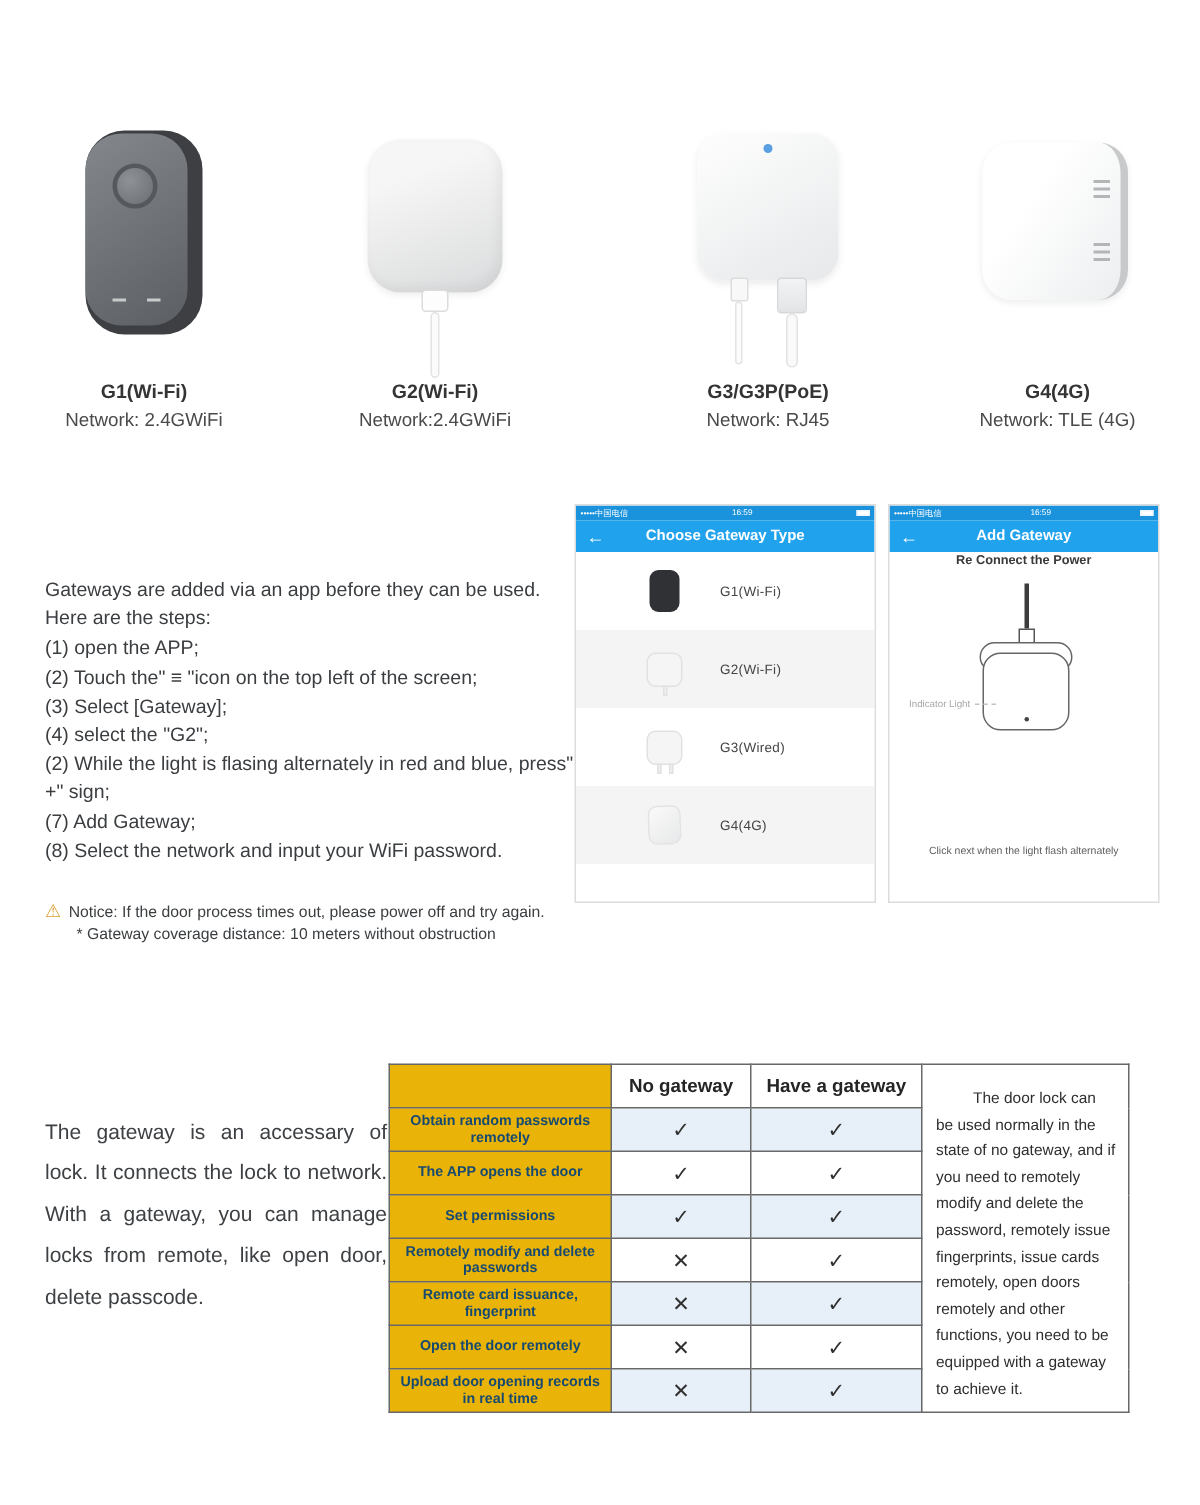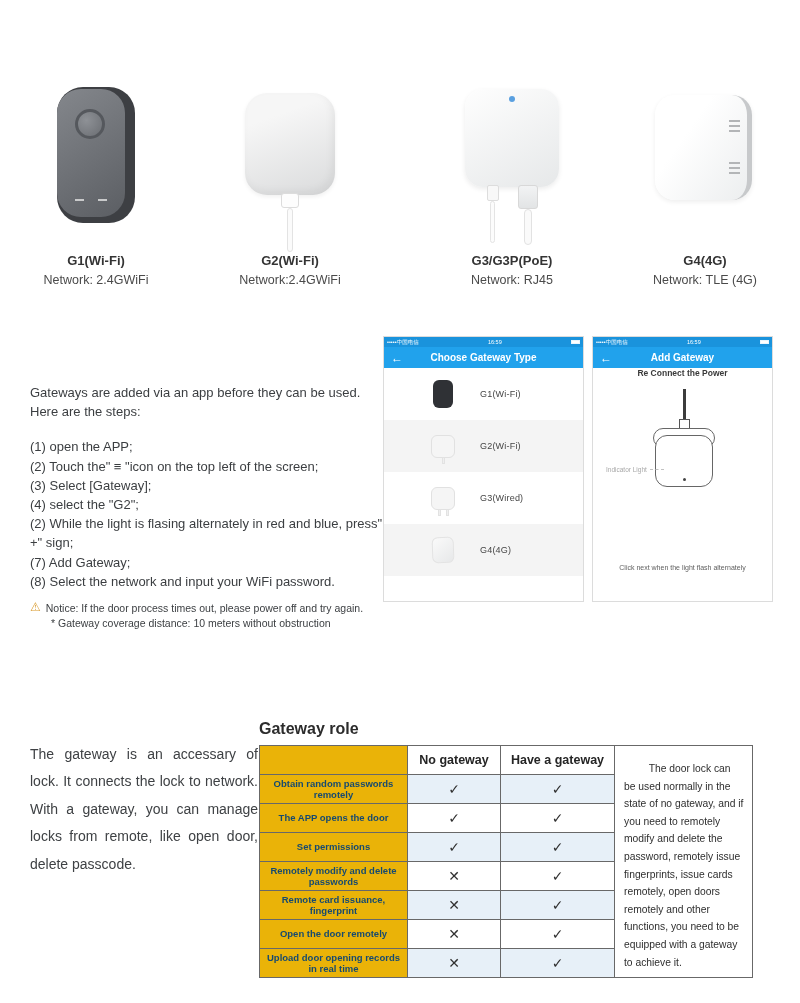--- a/index.html
+++ b/index.html
@@ -54,7 +54,7 @@
 
   
   .steps { position:absolute; left:30px; top:383px; width:358px; font-size:13px; line-height:19.2px; color:#3b3e41; }
-  .steps .intro { margin-bottom:16px; }
+  .steps .intro { margin-bottom:1px; }
   .notice { position:absolute; left:30px; top:601px; width:360px; font-size:10.5px; line-height:15px; color:#3b3e41; }
   .notice .row1 { display:flex; align-items:flex-start; }
   .warn-ico { color:#d99b2e; font-size:12px; margin-right:5px; line-height:13px; }

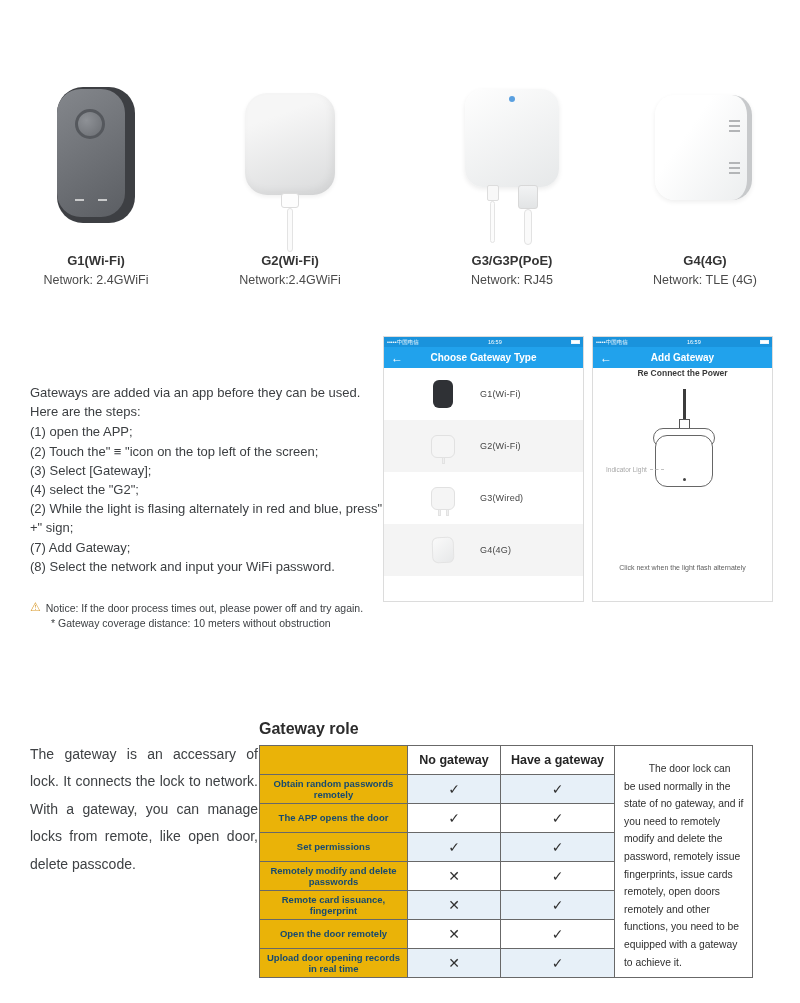--- a/index.html
+++ b/index.html
@@ -101,7 +101,7 @@
   .bottom-par { position:absolute; left:30px; top:741px; width:228px; font-size:14px;
     line-height:27.4px; color:#3e4144; text-align:justify; }
   .role-heading { position:absolute; left:259px; top:720px; font-size:16px; font-weight:bold; color:#2c2c2c; }
-  table.role { position:absolute; left:259px; top:745px; border-collapse:collapse; table-layout:fixed; }
+  table.role { position:absolute; left:259px; top:709px; border-collapse:collapse; table-layout:fixed; }
   table.role td, table.role th { border:1px solid #686868; padding:0; }
   table.role th { width:93px; height:28px; background:#fff; font-size:12.5px; font-weight:bold; color:#252525; }
   table.role th.w2 { width:114px; }

